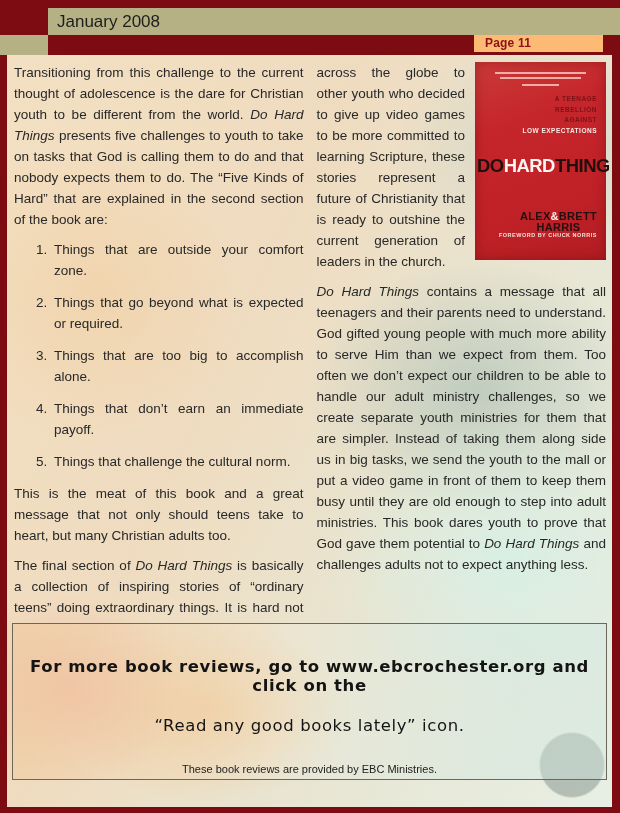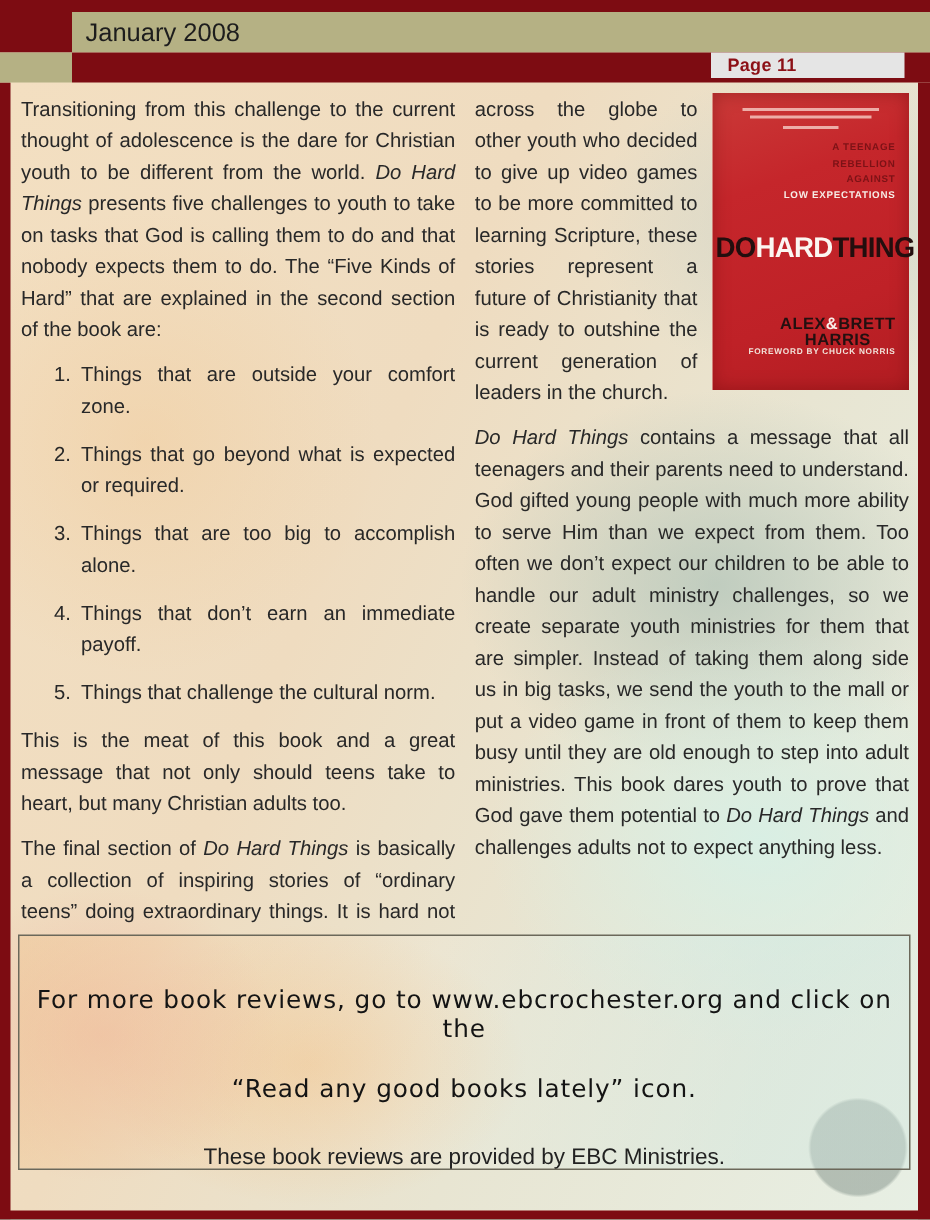--- a/index.html
+++ b/index.html
@@ -22,7 +22,7 @@
   .maroon-band { flex:1; background:#7d0c12; position:relative; }
   .page-box {
     position:absolute; top:0; right:17px; width:129px; height:17px;
-    background:#e5e5e5; color:#8c1016; font-weight:bold; font-size:12px;
+    background:#fdba74; color:#8c1016; font-weight:bold; font-size:12px;
     line-height:17px; padding-left:11px; letter-spacing:0.2px;
   }
   

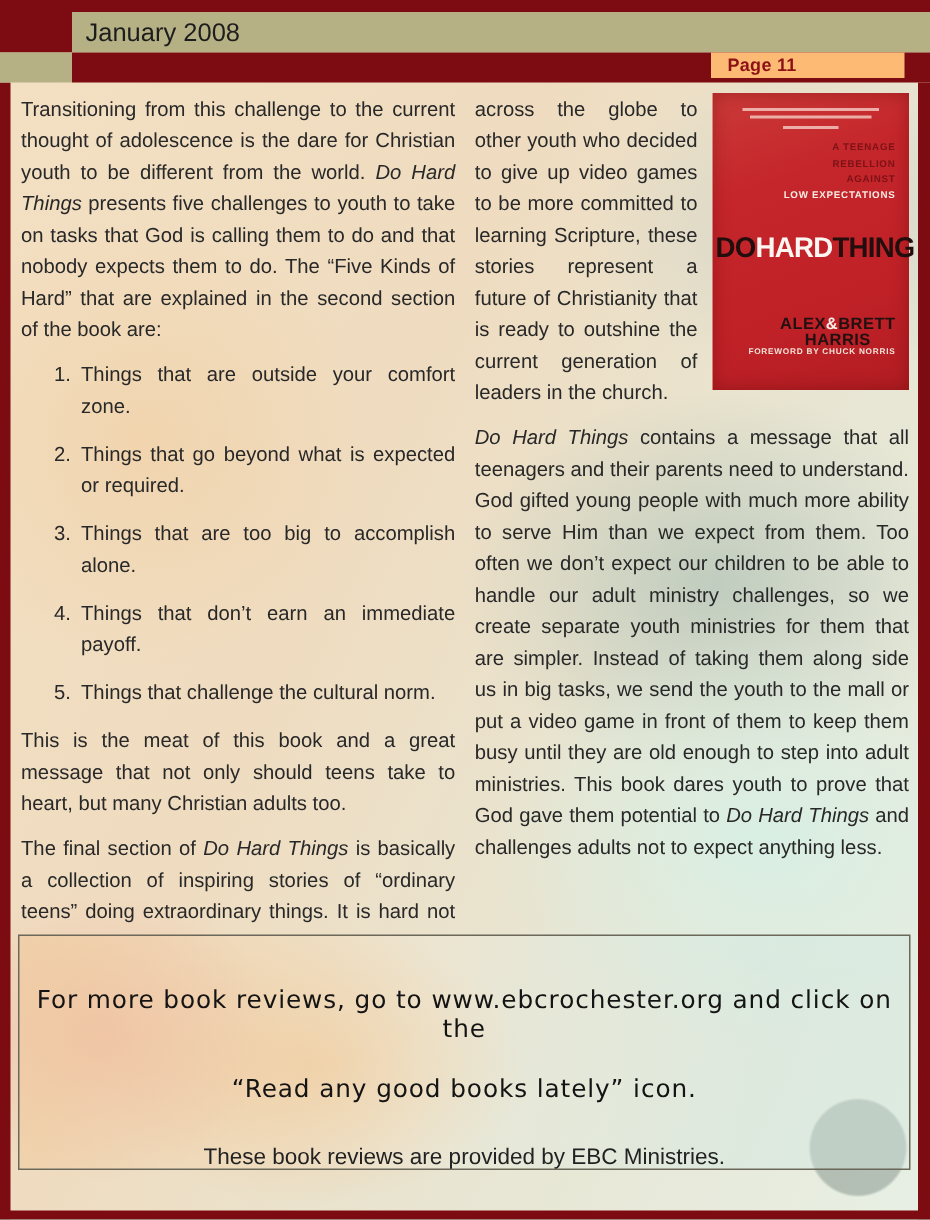--- a/index.html
+++ b/index.html
@@ -85,7 +85,7 @@
   .footer-l1, .footer-l2 {
     font-family:"DejaVu Sans", sans-serif; font-size:16.5px; letter-spacing:0.6px; color:#141414;
   }
-  .footer-l1 { margin-bottom:21px; }
+  .footer-l1 { margin-bottom:21px;font-weight:bold; }
   .footer-l2 { margin-bottom:28px; }
   .footer-l3 { font-size:15px; color:#222; }
 </style>

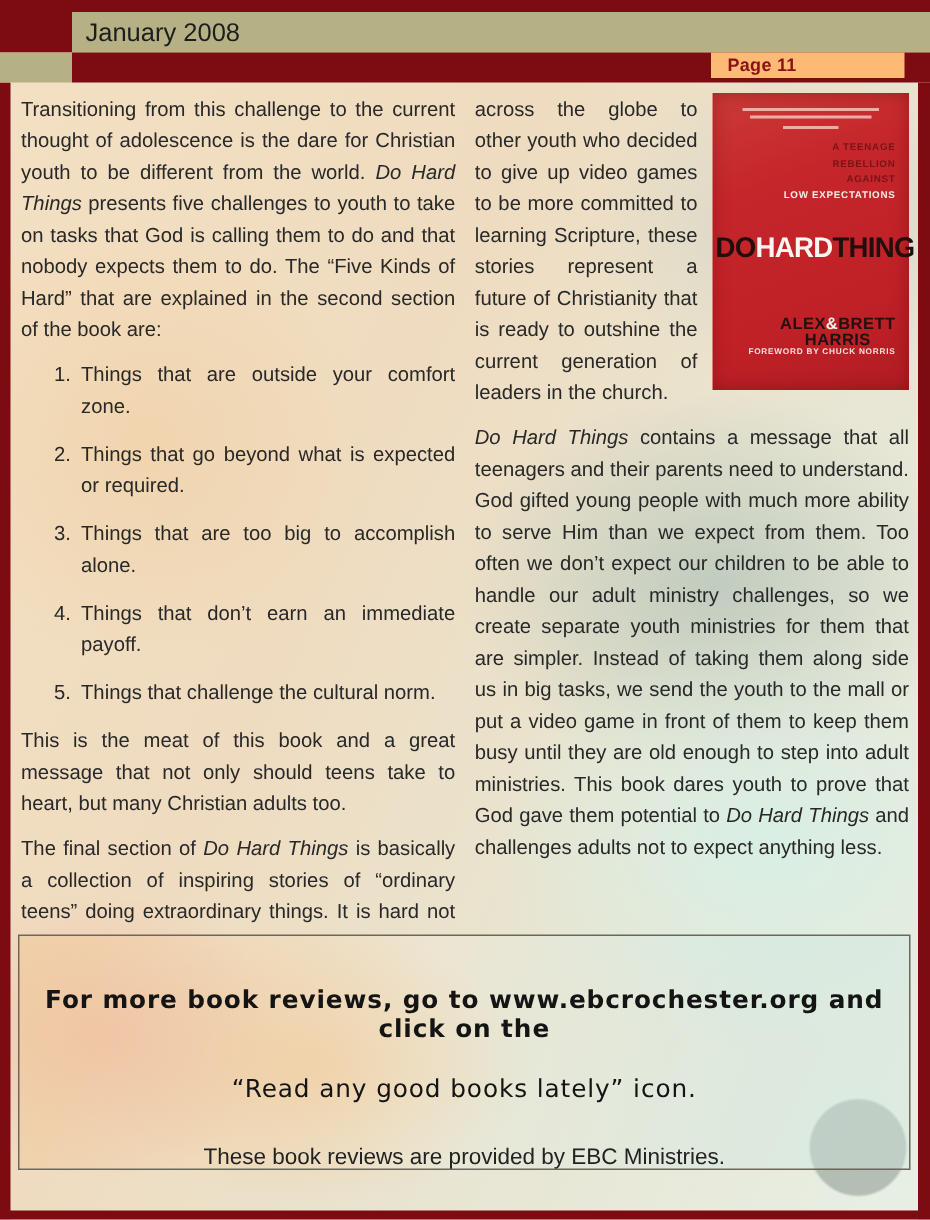--- a/index.html
+++ b/index.html
@@ -87,7 +87,7 @@
   }
   .footer-l1 { margin-bottom:21px;font-weight:bold; }
   .footer-l2 { margin-bottom:28px; }
-  .footer-l3 { font-size:15px; color:#222; }
+  .footer-l3 { font-size:11px; color:#222; }
 </style>
 </head>
 <body>

